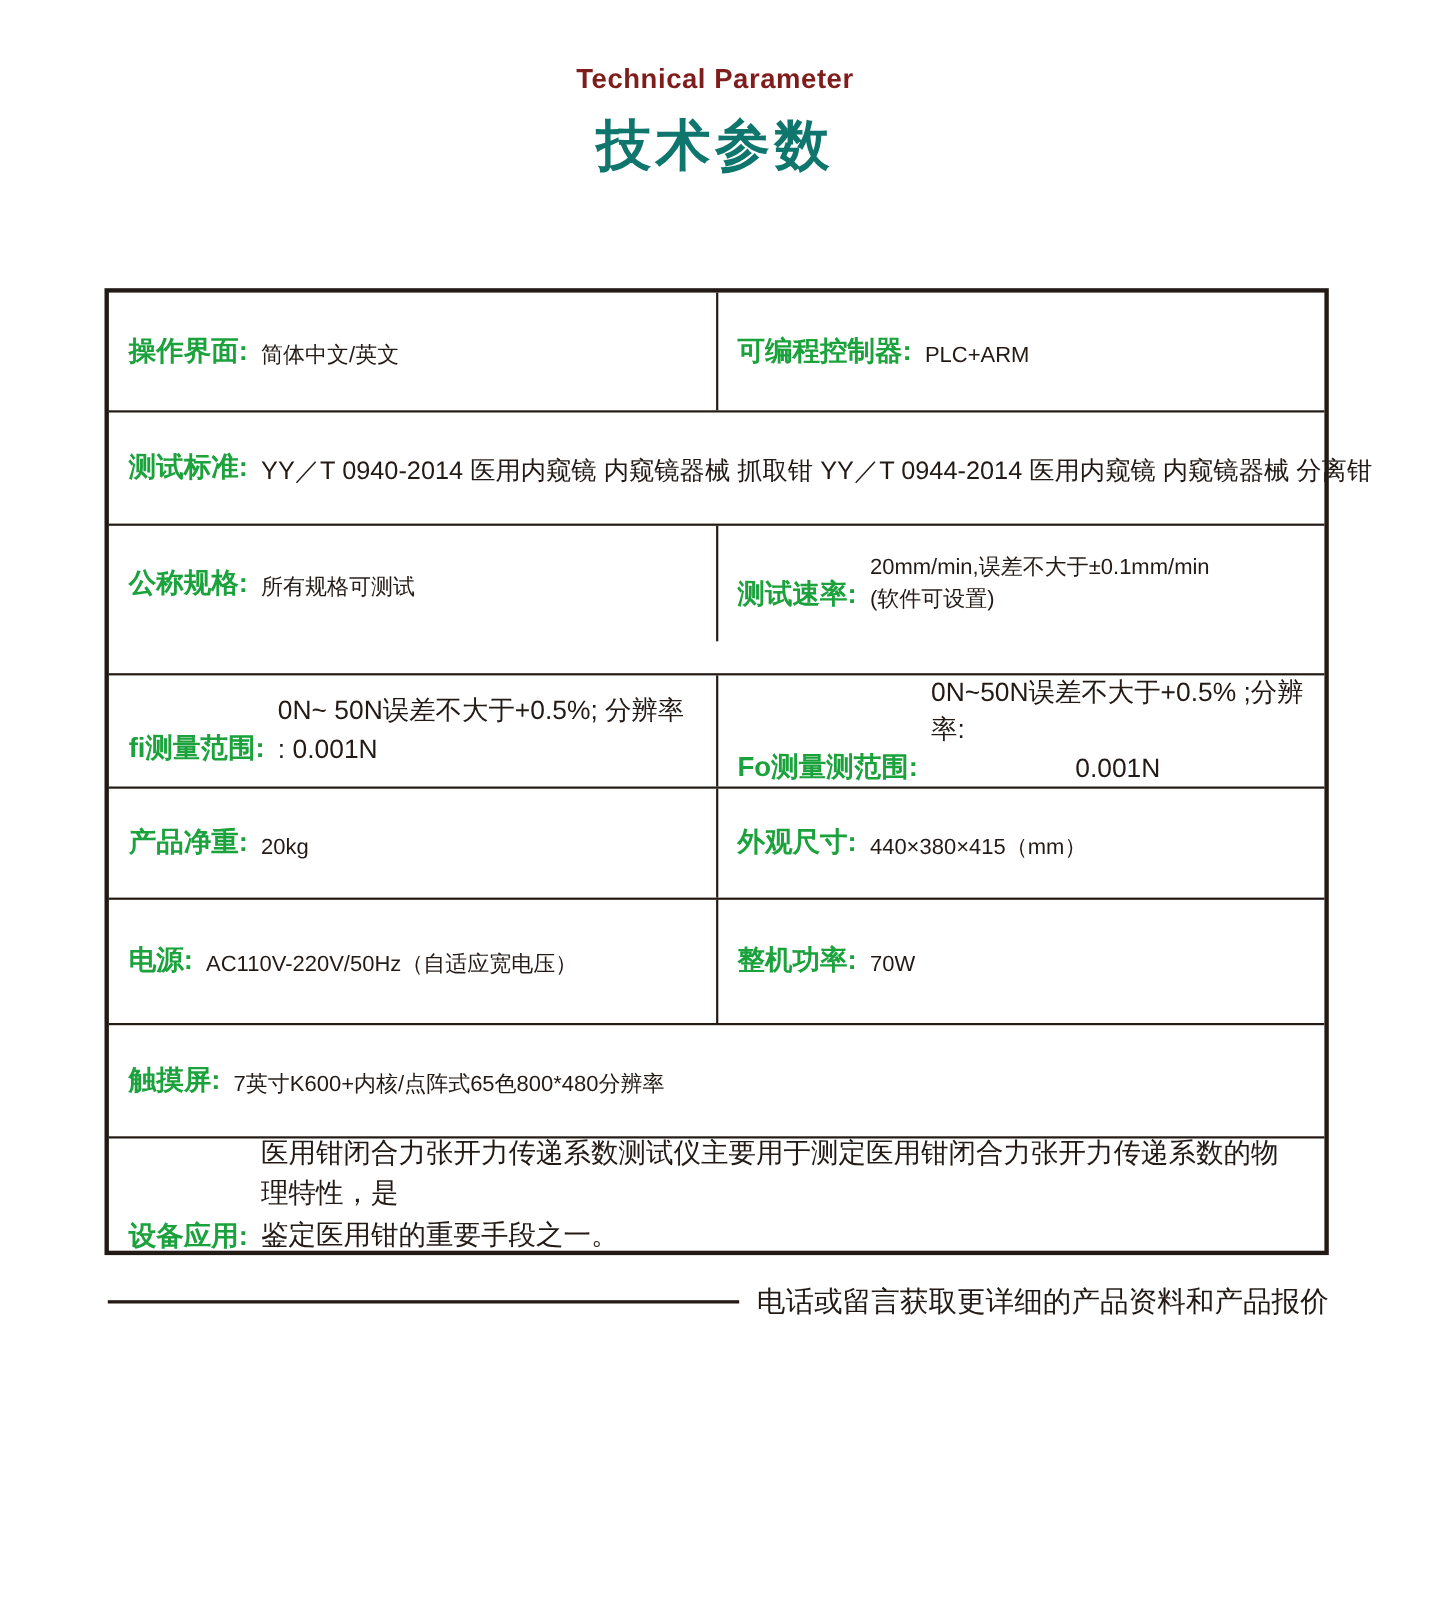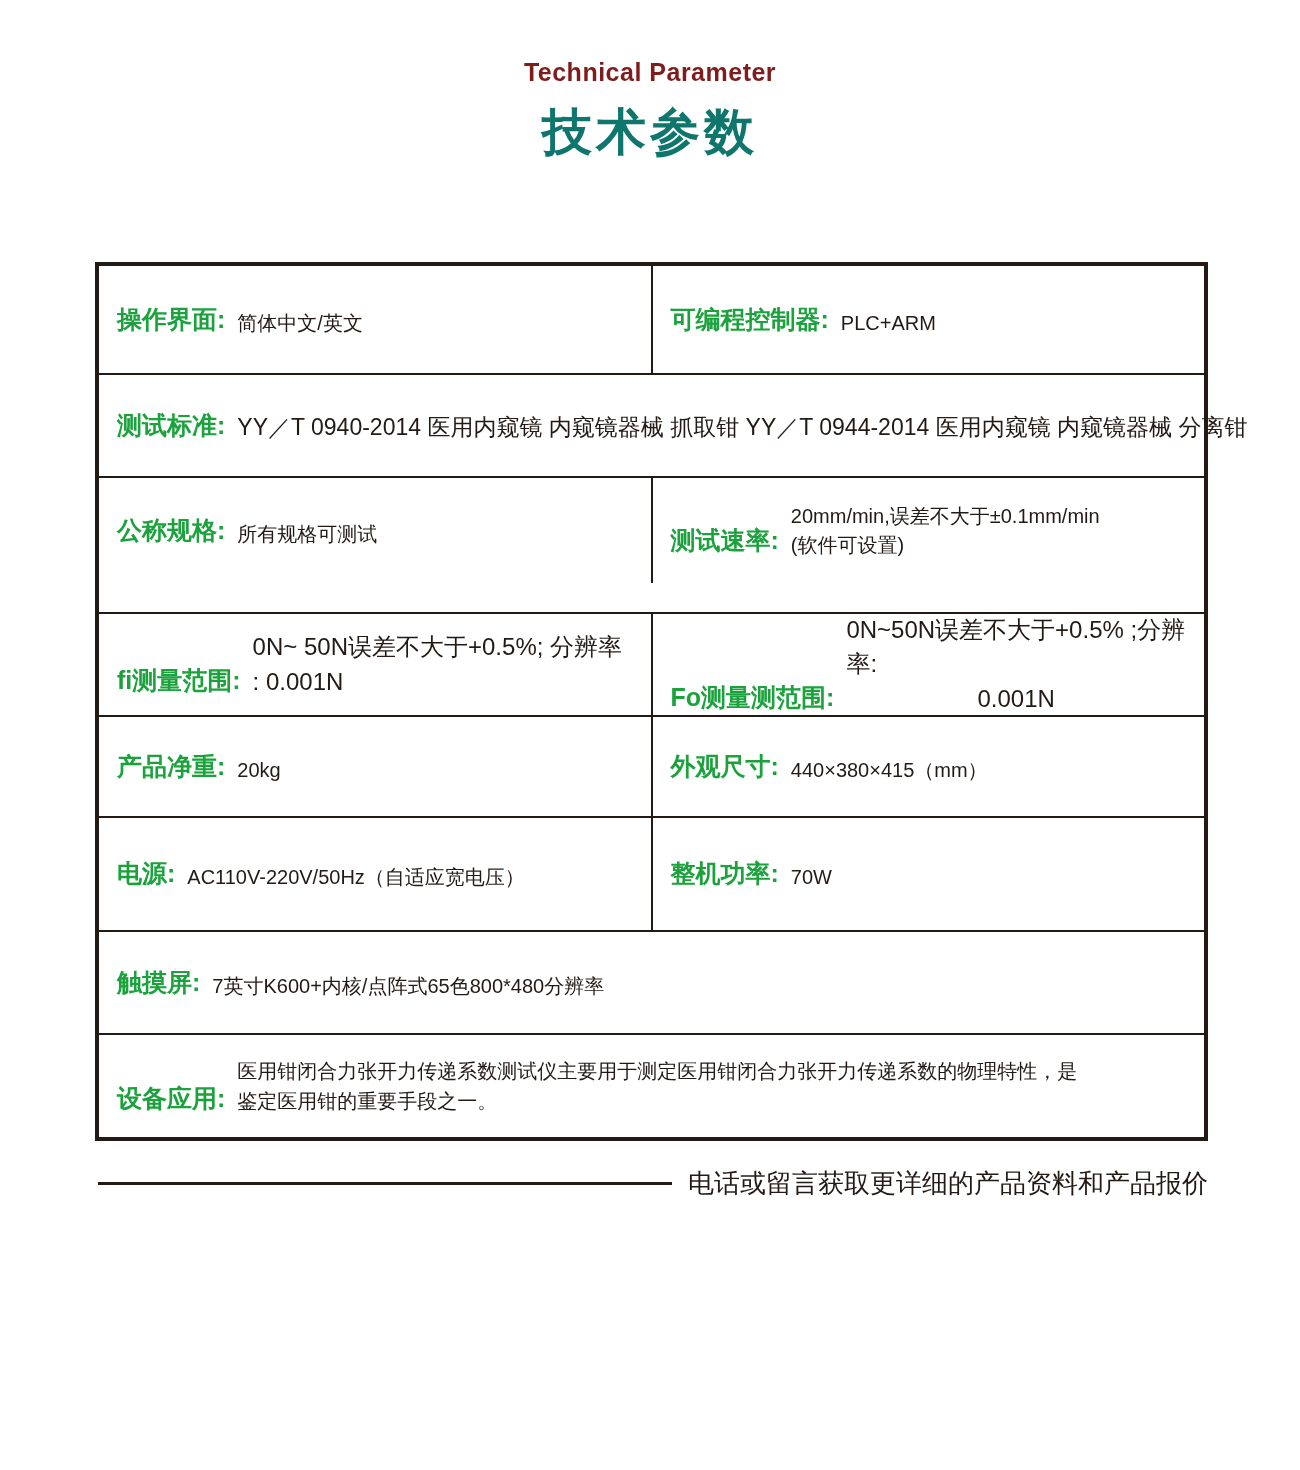--- a/index.html
+++ b/index.html
@@ -36,7 +36,7 @@
   .r8{height:104px;}
   .r2 .value{font-size:23px;white-space:nowrap;}
   .r4 .value{font-size:24px;}
-  .r8 .value{font-size:20px;line-height:1.5;}
+  .r8 .value{font-size:25px;line-height:1.5;}
   
   .footer{position:absolute;left:98px;top:1166px;width:1110px;display:flex;align-items:center;gap:16px;}
   .footer-line{flex:1;height:3px;background:#231a15;}

